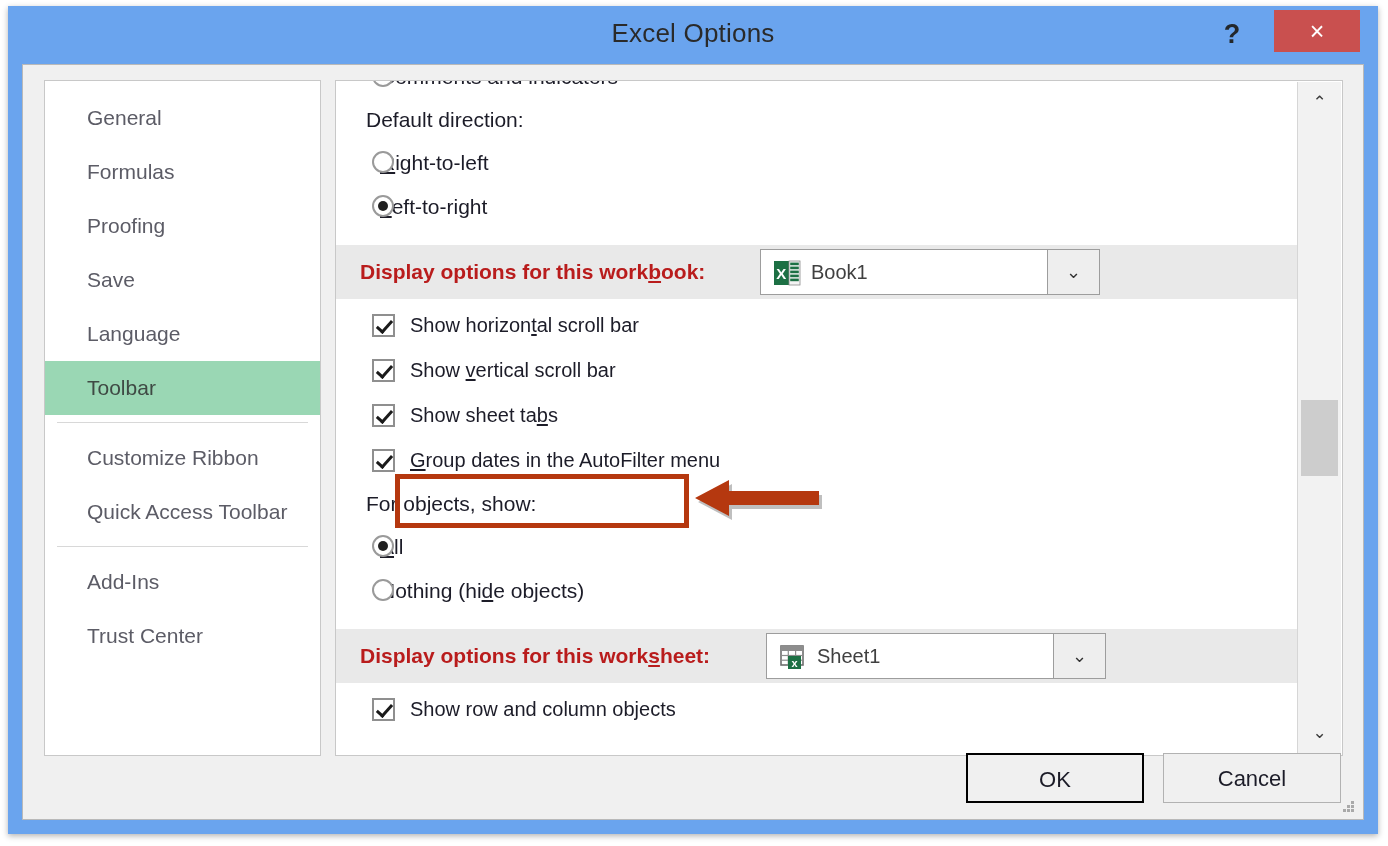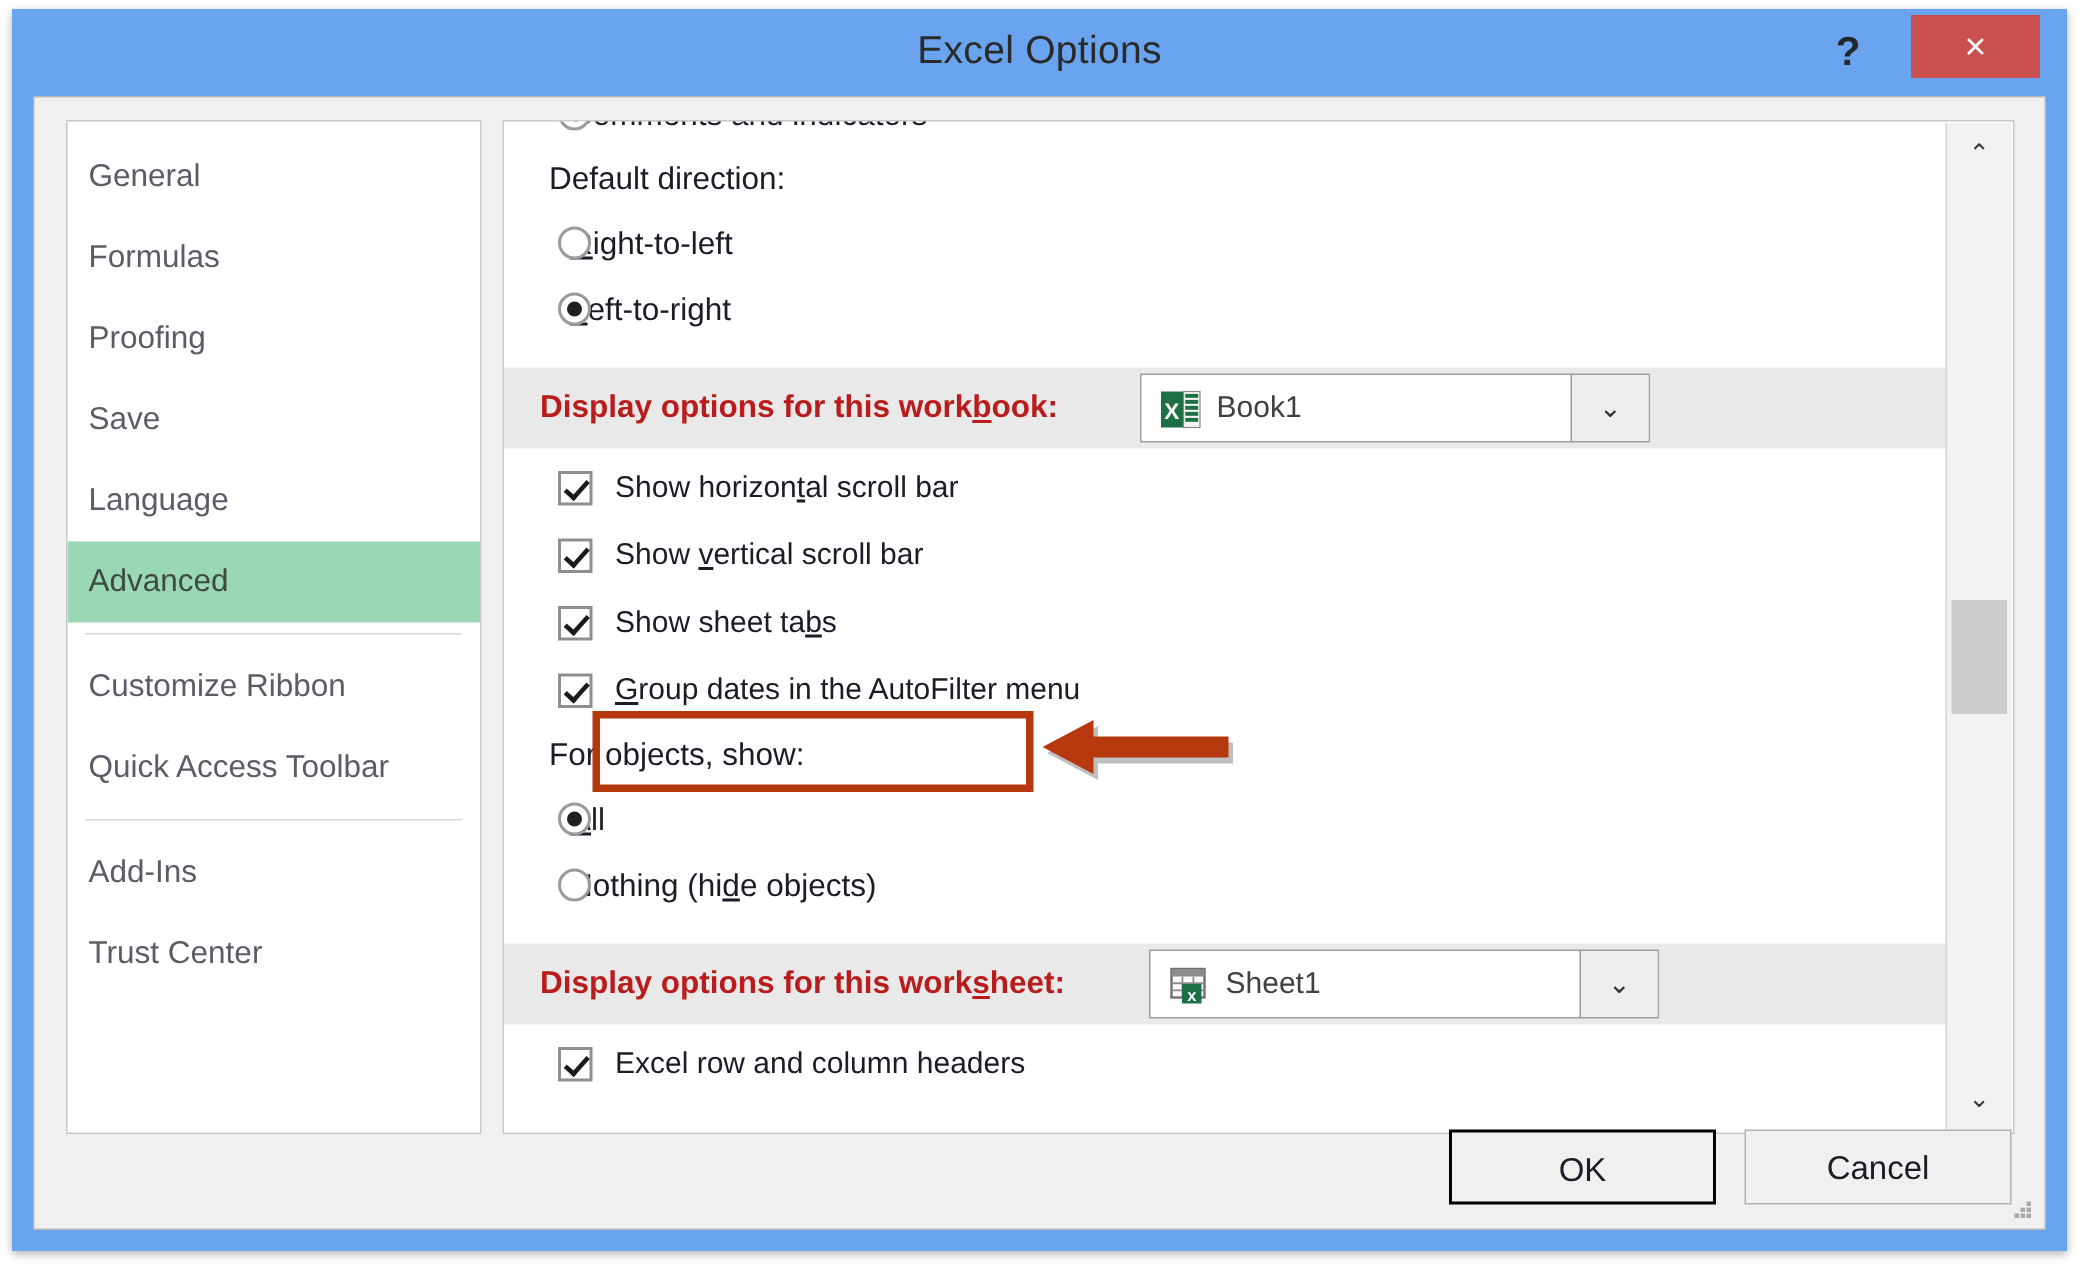--- a/index.html
+++ b/index.html
@@ -94,7 +94,7 @@
   .nav-item {
     height: 54px;
     line-height: 54px;
-    padding-left: 14px;
+    padding-left: 42px;
     font-size: 21px;
     color: #5c5c66;
     cursor: pointer;

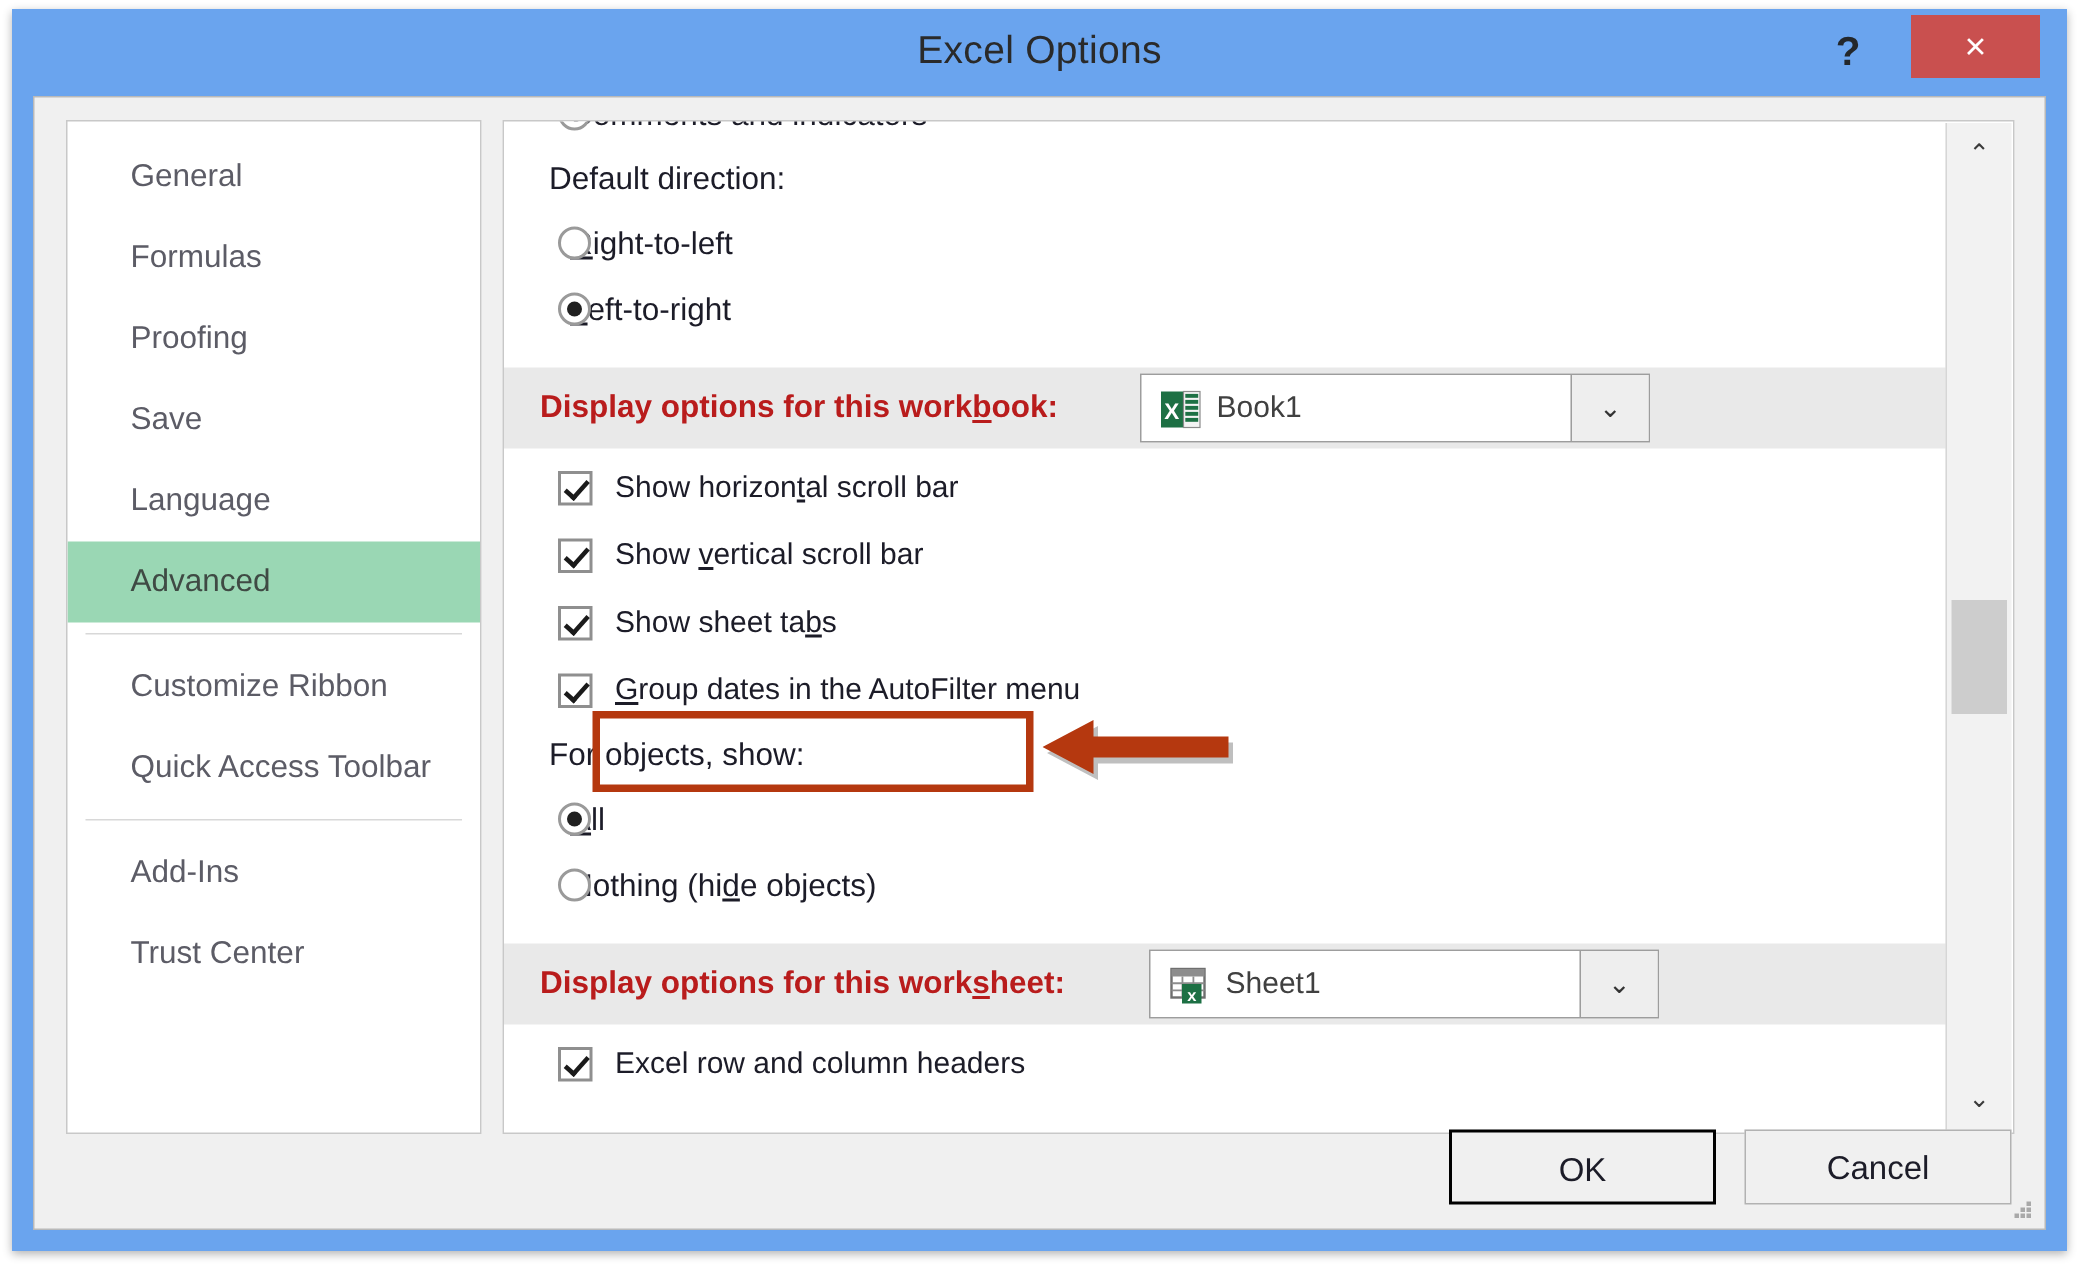--- a/index.html
+++ b/index.html
@@ -372,7 +372,7 @@
       <div class="nav-item">Proofing</div>
       <div class="nav-item">Save</div>
       <div class="nav-item">Language</div>
-      <div class="nav-item selected">Advanced</div>
+      <div class="nav-item selected">Toolbar</div>
       <div class="nav-sep"></div>
       <div class="nav-item">Customize Ribbon</div>
       <div class="nav-item">Quick Access Toolbar</div>

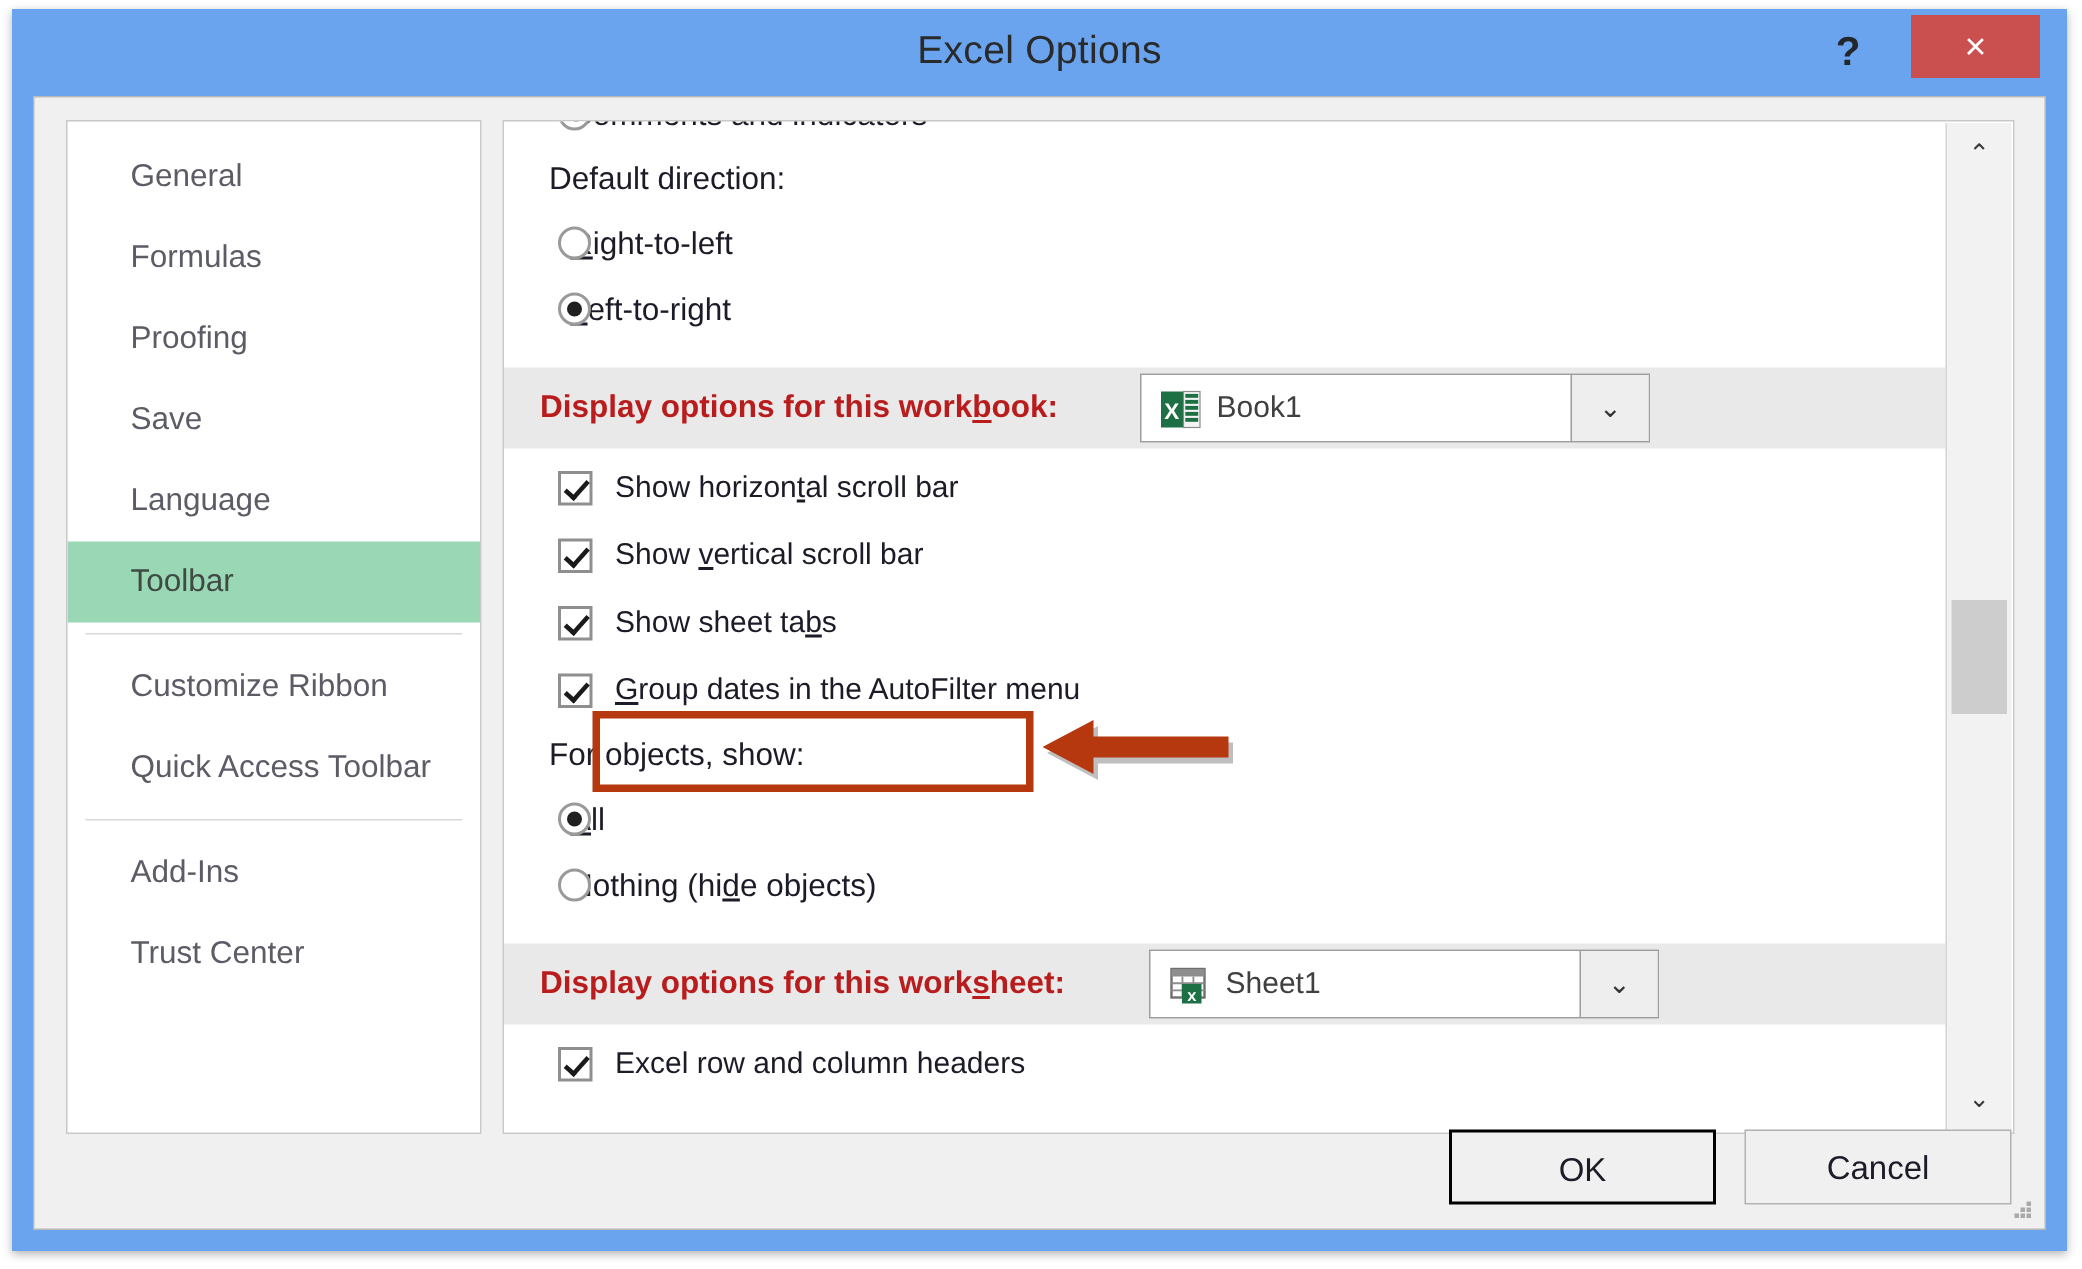--- a/index.html
+++ b/index.html
@@ -474,7 +474,7 @@
 
         <div class="chk-row">
           <span class="chk on"></span>
-          <span>Excel row and column headers</span>
+          <span>Show row and column objects</span>
         </div>
 
       </div>

